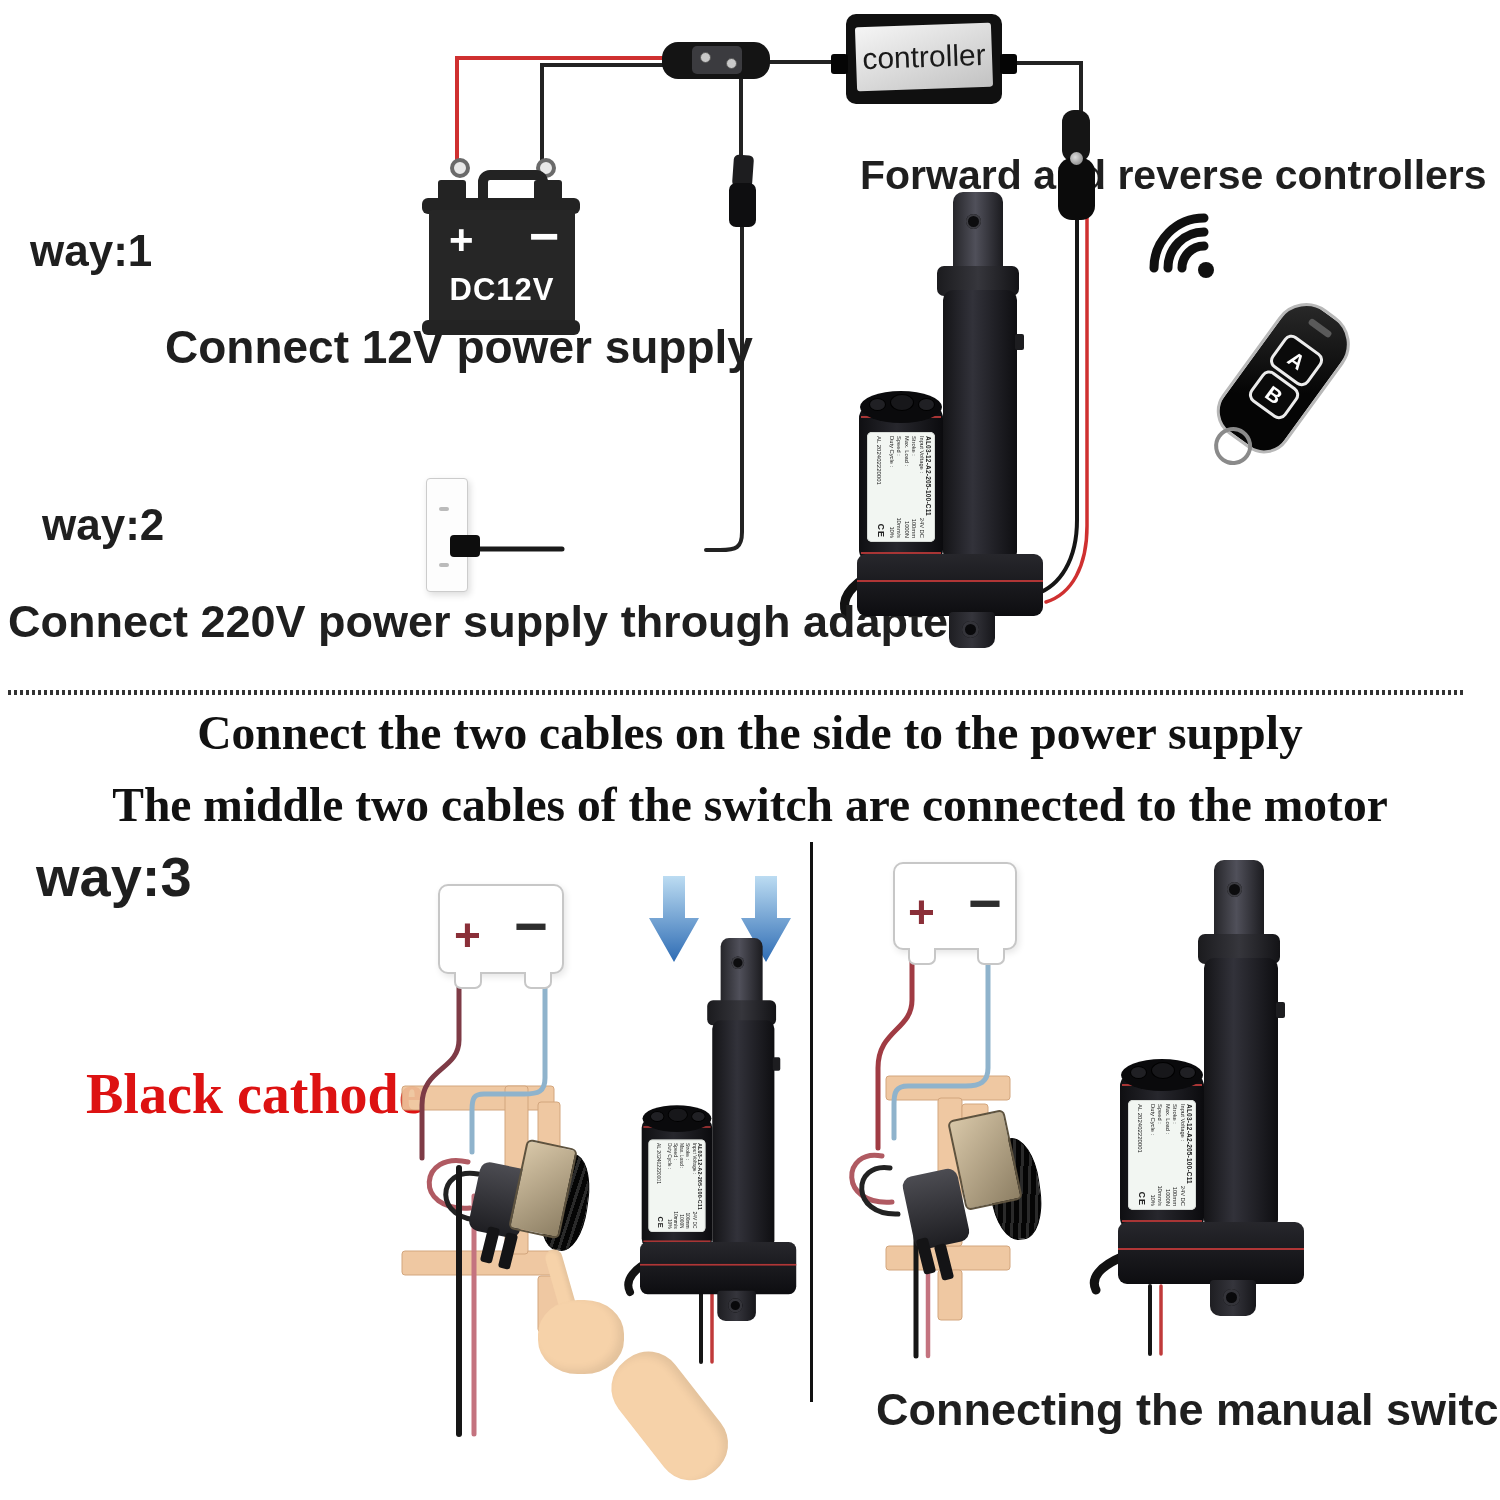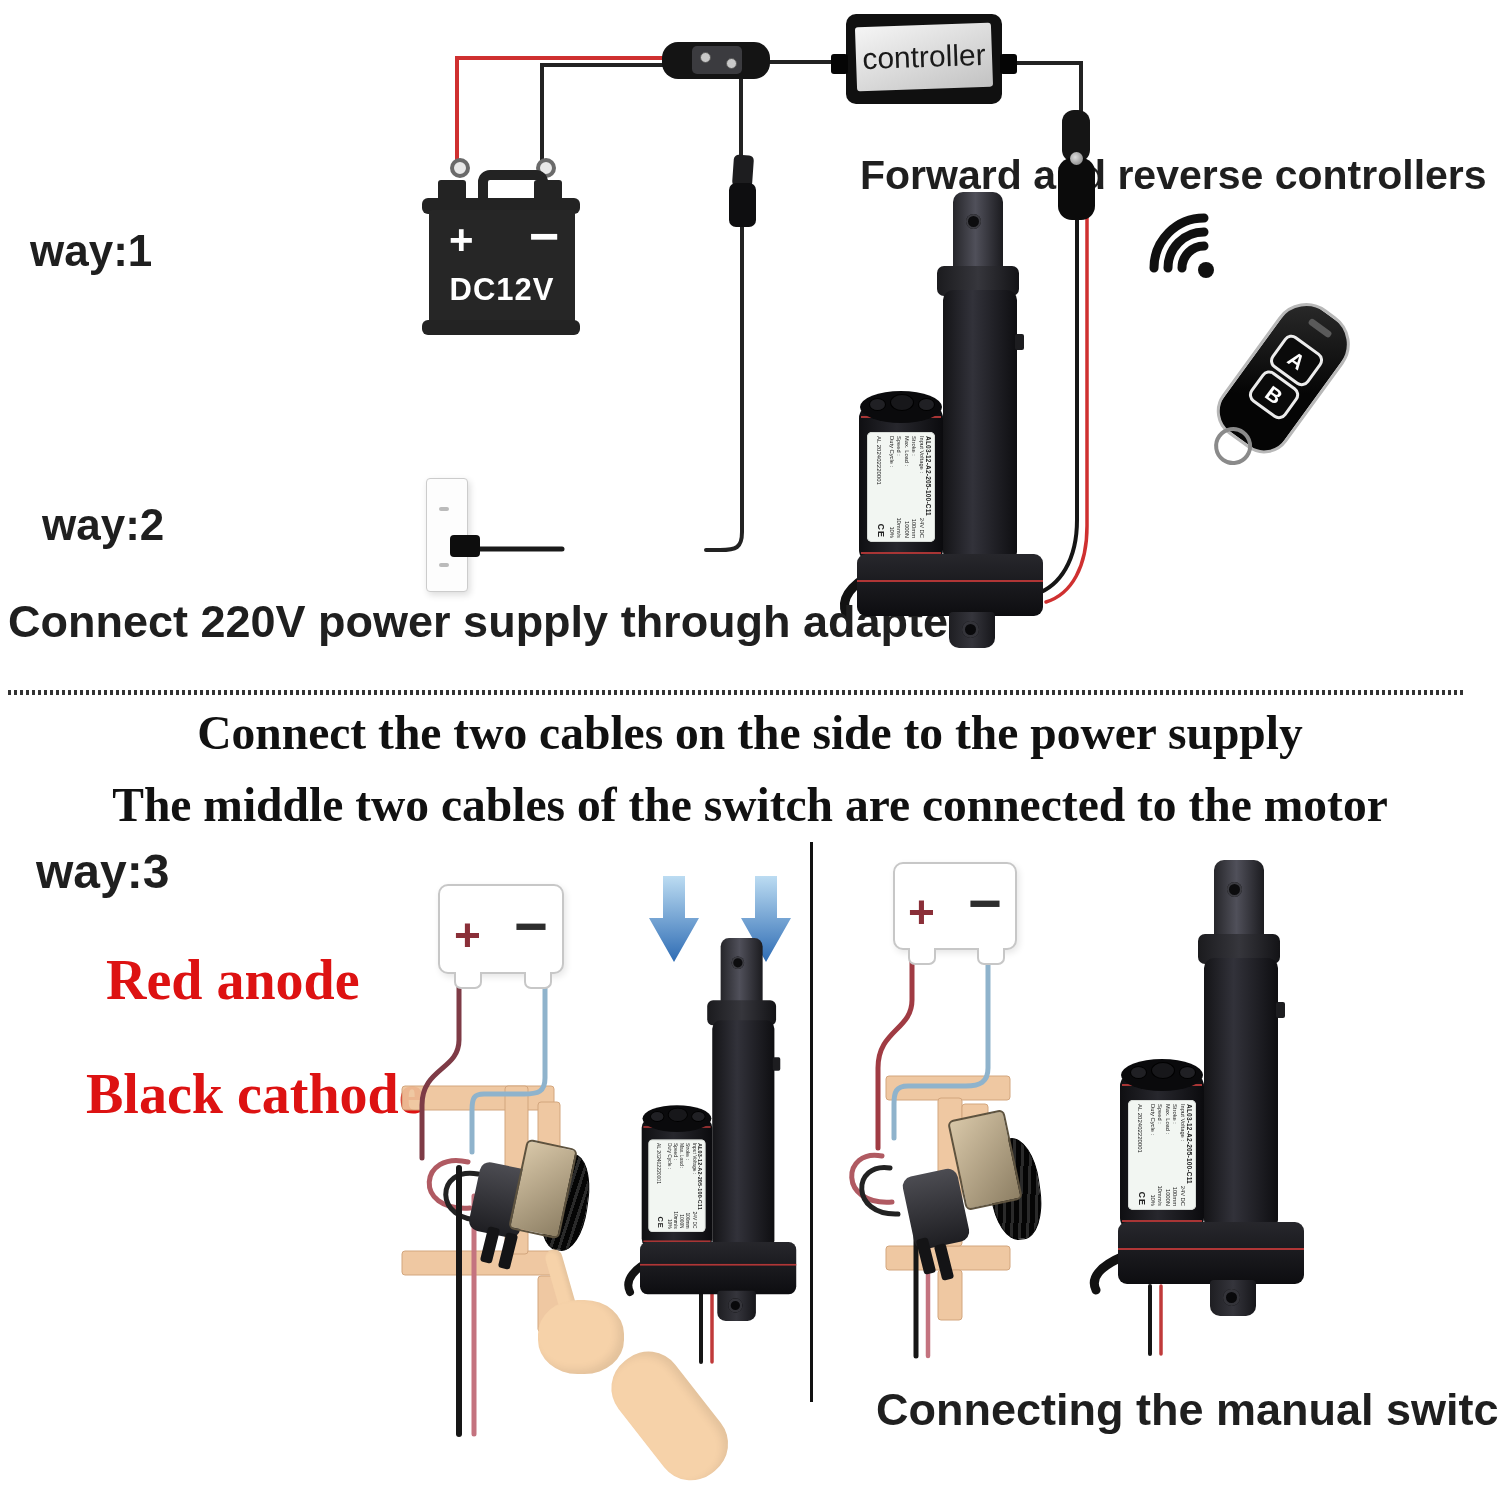--- a/index.html
+++ b/index.html
@@ -204,6 +204,7 @@
   <div class="divider-dash"></div>
 
   <div class="txt txtlayer" style="left:30px;top:226px;font-size:44px;">way:1</div>
+  <div class="txt txtlayer" style="left:165px;top:320px;font-size:46px;">Connect 12V power supply</div>
   <div class="txt txtlayer" style="left:42px;top:500px;font-size:44px;">way:2</div>
   <div class="txt txtlayer" style="left:8px;top:596px;font-size:45px;">Connect 220V power supply through adapter</div>
   <div class="txt txtlayer" style="left:860px;top:152px;font-size:41px;z-index:3;">Forward and reverse controllers</div>

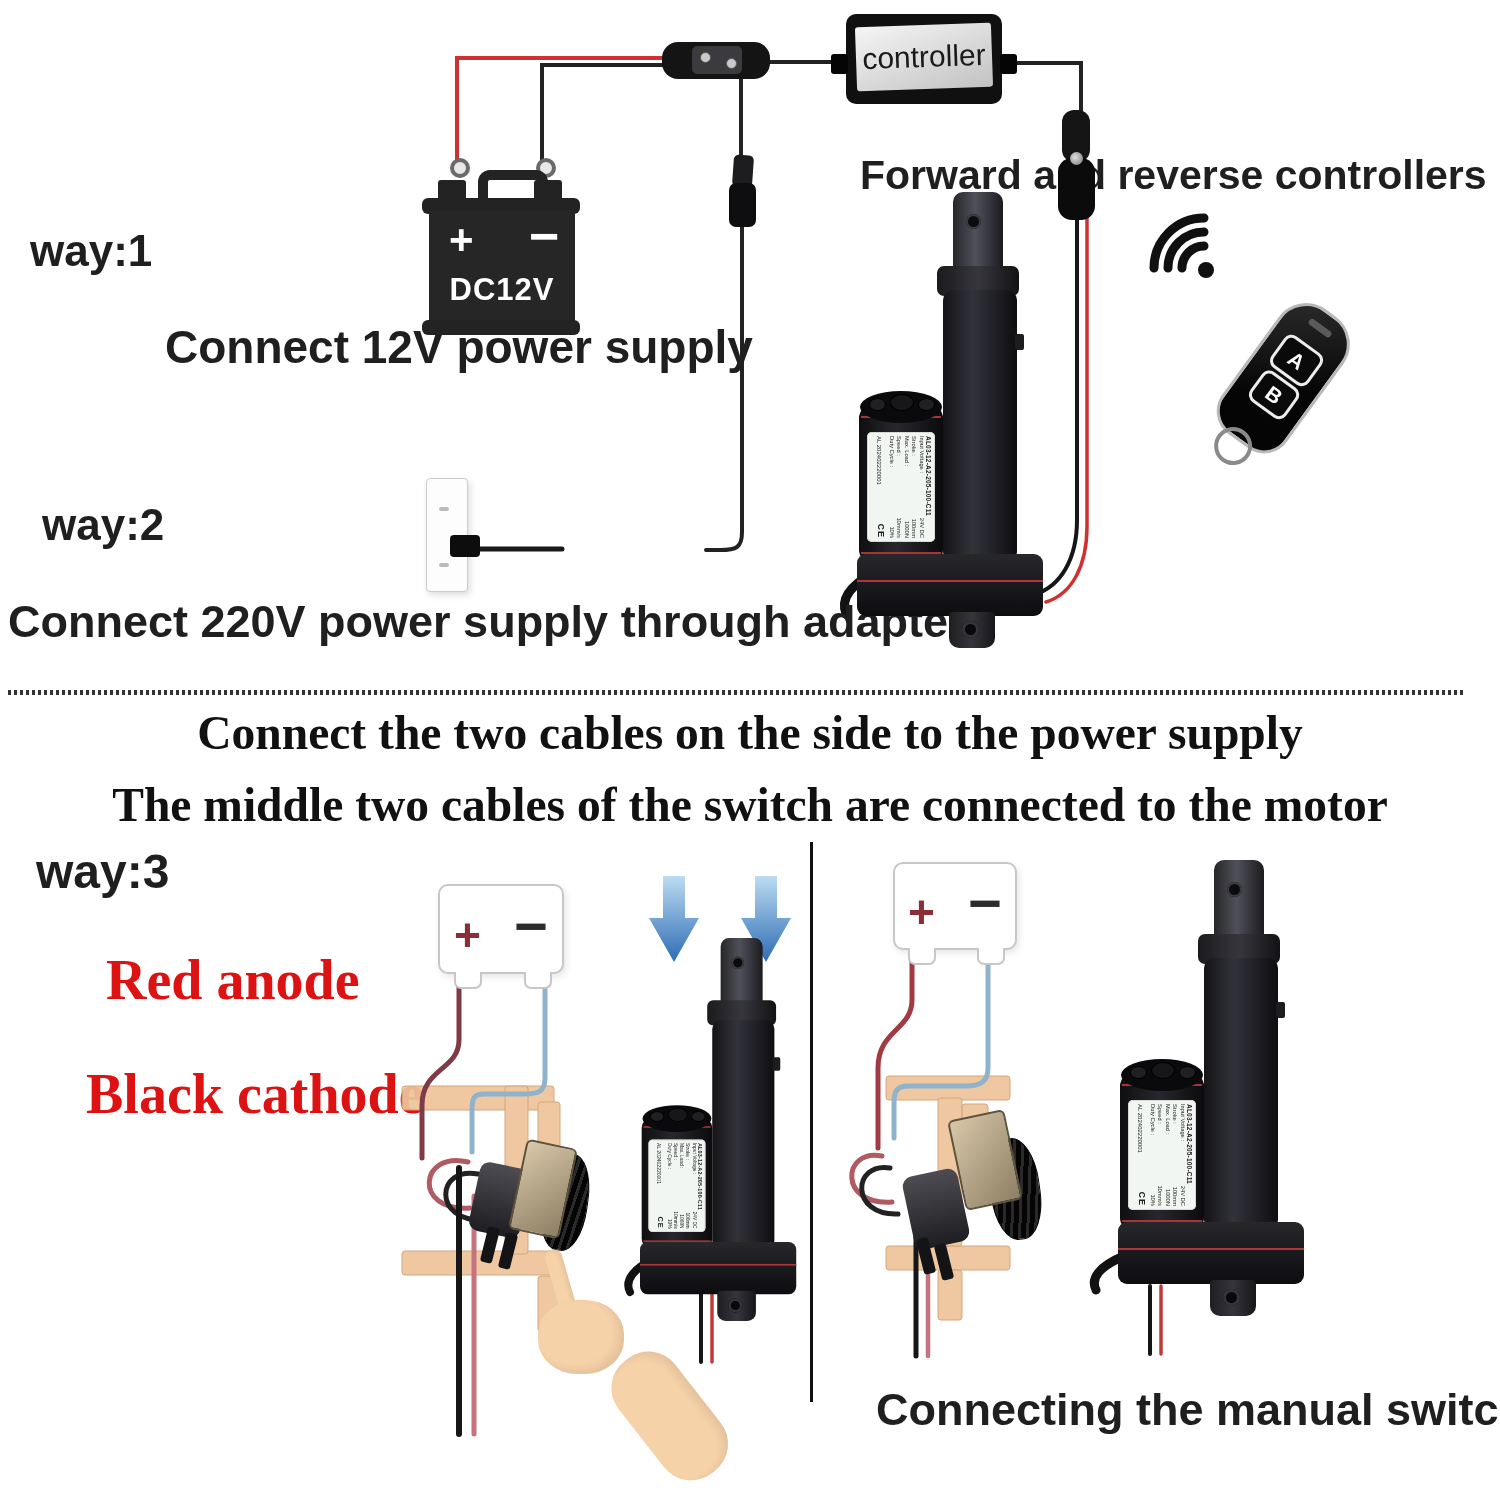--- a/index.html
+++ b/index.html
@@ -210,7 +210,7 @@
   <div class="txt txtlayer" style="left:860px;top:152px;font-size:41px;z-index:3;">Forward and reverse controllers</div>
   <div class="serifhead" style="top:704px;font-size:49px;">Connect the two cables on the side to the power supply</div>
   <div class="serifhead" style="top:776px;font-size:49px;">The middle two cables of the switch are connected to the motor</div>
-  <div class="txt txtlayer" style="left:36px;top:844px;font-size:48px;">way:3</div>
+  <div class="txt txtlayer" style="left:36px;top:844px;font-size:56px;">way:3</div>
   <div class="redlabel" style="left:106px;top:948px;font-size:56px;">Red anode</div>
   <div class="redlabel" style="left:86px;top:1062px;font-size:56px;">Black cathode</div>
   <div class="txt txtlayer" style="left:876px;top:1384px;font-size:45px;">Connecting the manual switch</div>

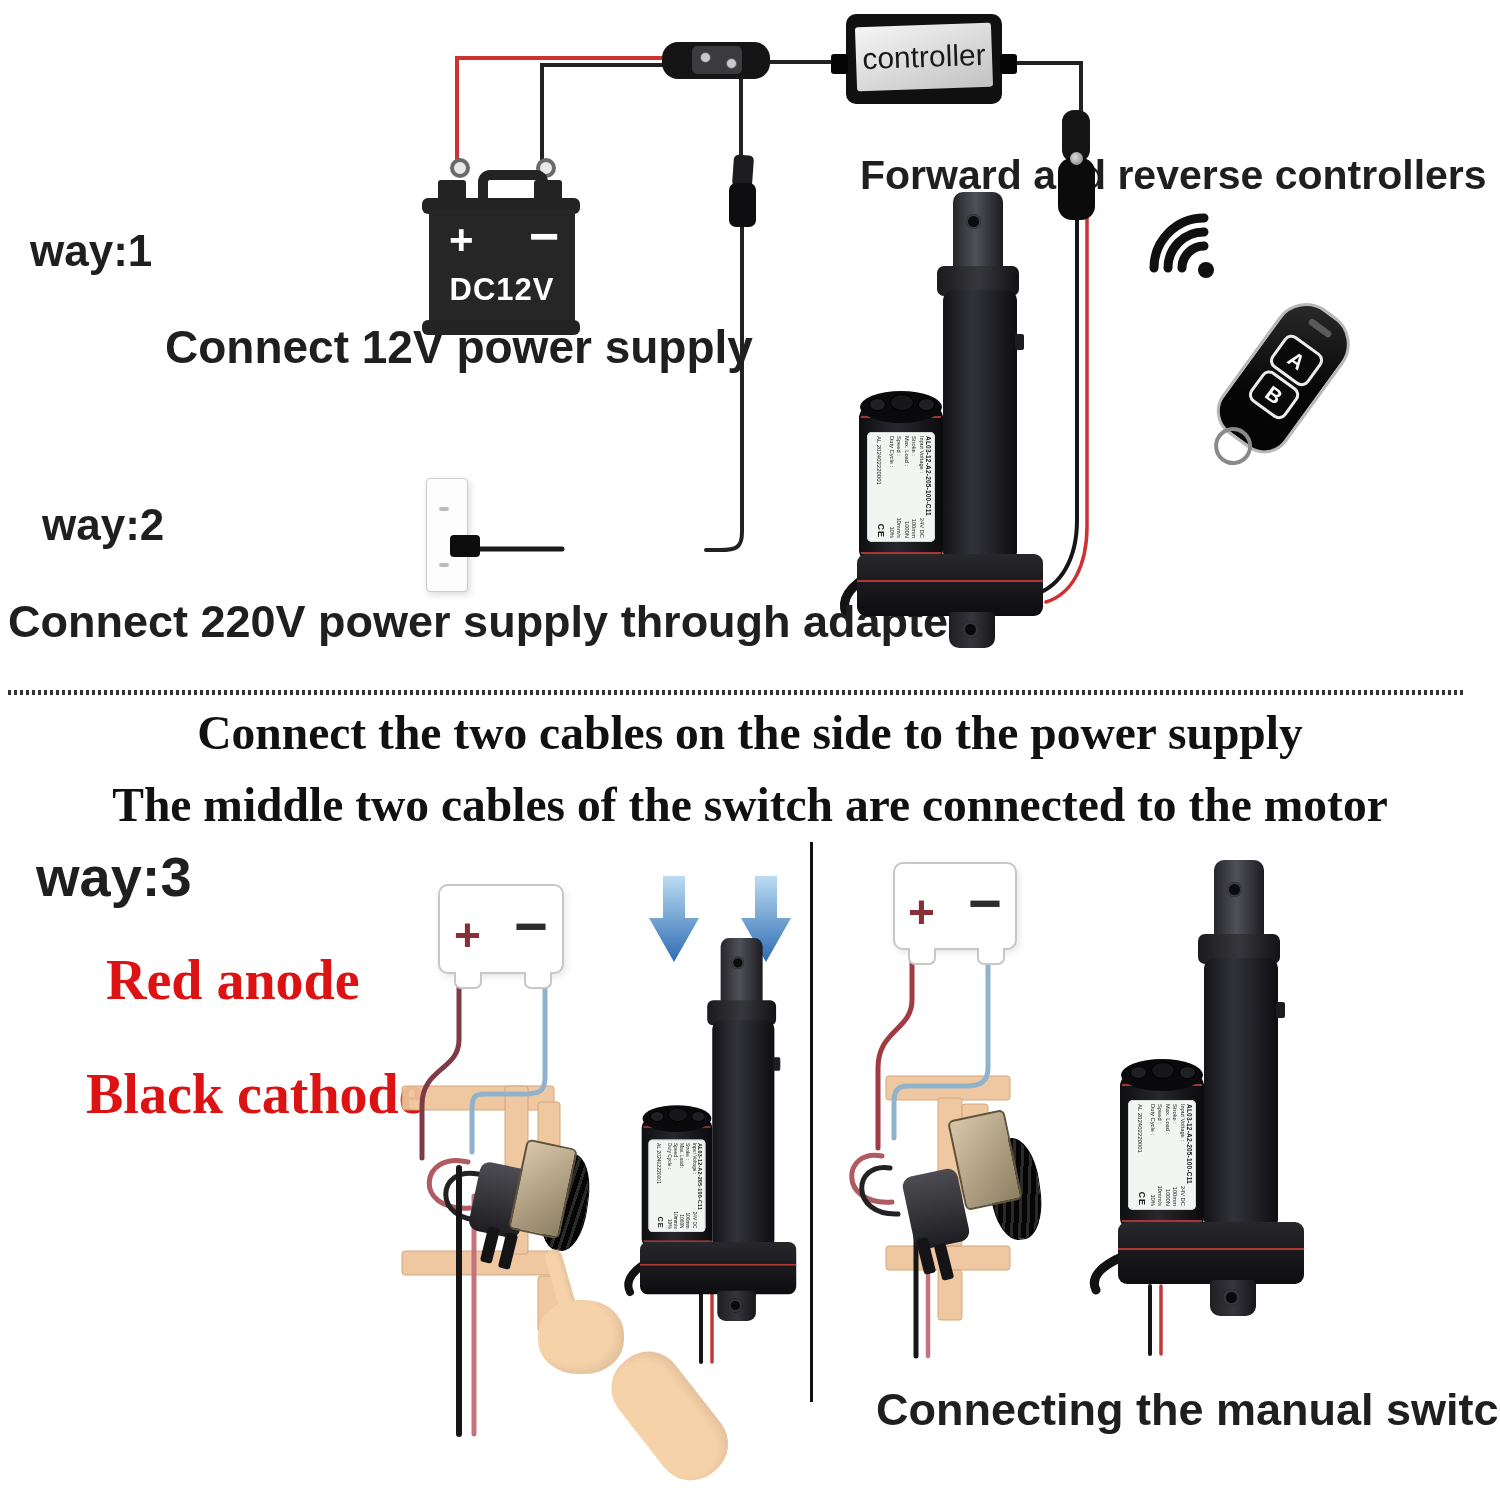--- a/index.html
+++ b/index.html
@@ -211,7 +211,6 @@
   <div class="serifhead" style="top:704px;font-size:49px;">Connect the two cables on the side to the power supply</div>
   <div class="serifhead" style="top:776px;font-size:49px;">The middle two cables of the switch are connected to the motor</div>
   <div class="txt txtlayer" style="left:36px;top:844px;font-size:56px;">way:3</div>
-  <div class="redlabel" style="left:106px;top:948px;font-size:56px;">Red anode</div>
   <div class="redlabel" style="left:86px;top:1062px;font-size:56px;">Black cathode</div>
   <div class="txt txtlayer" style="left:876px;top:1384px;font-size:45px;">Connecting the manual switch</div>
 

